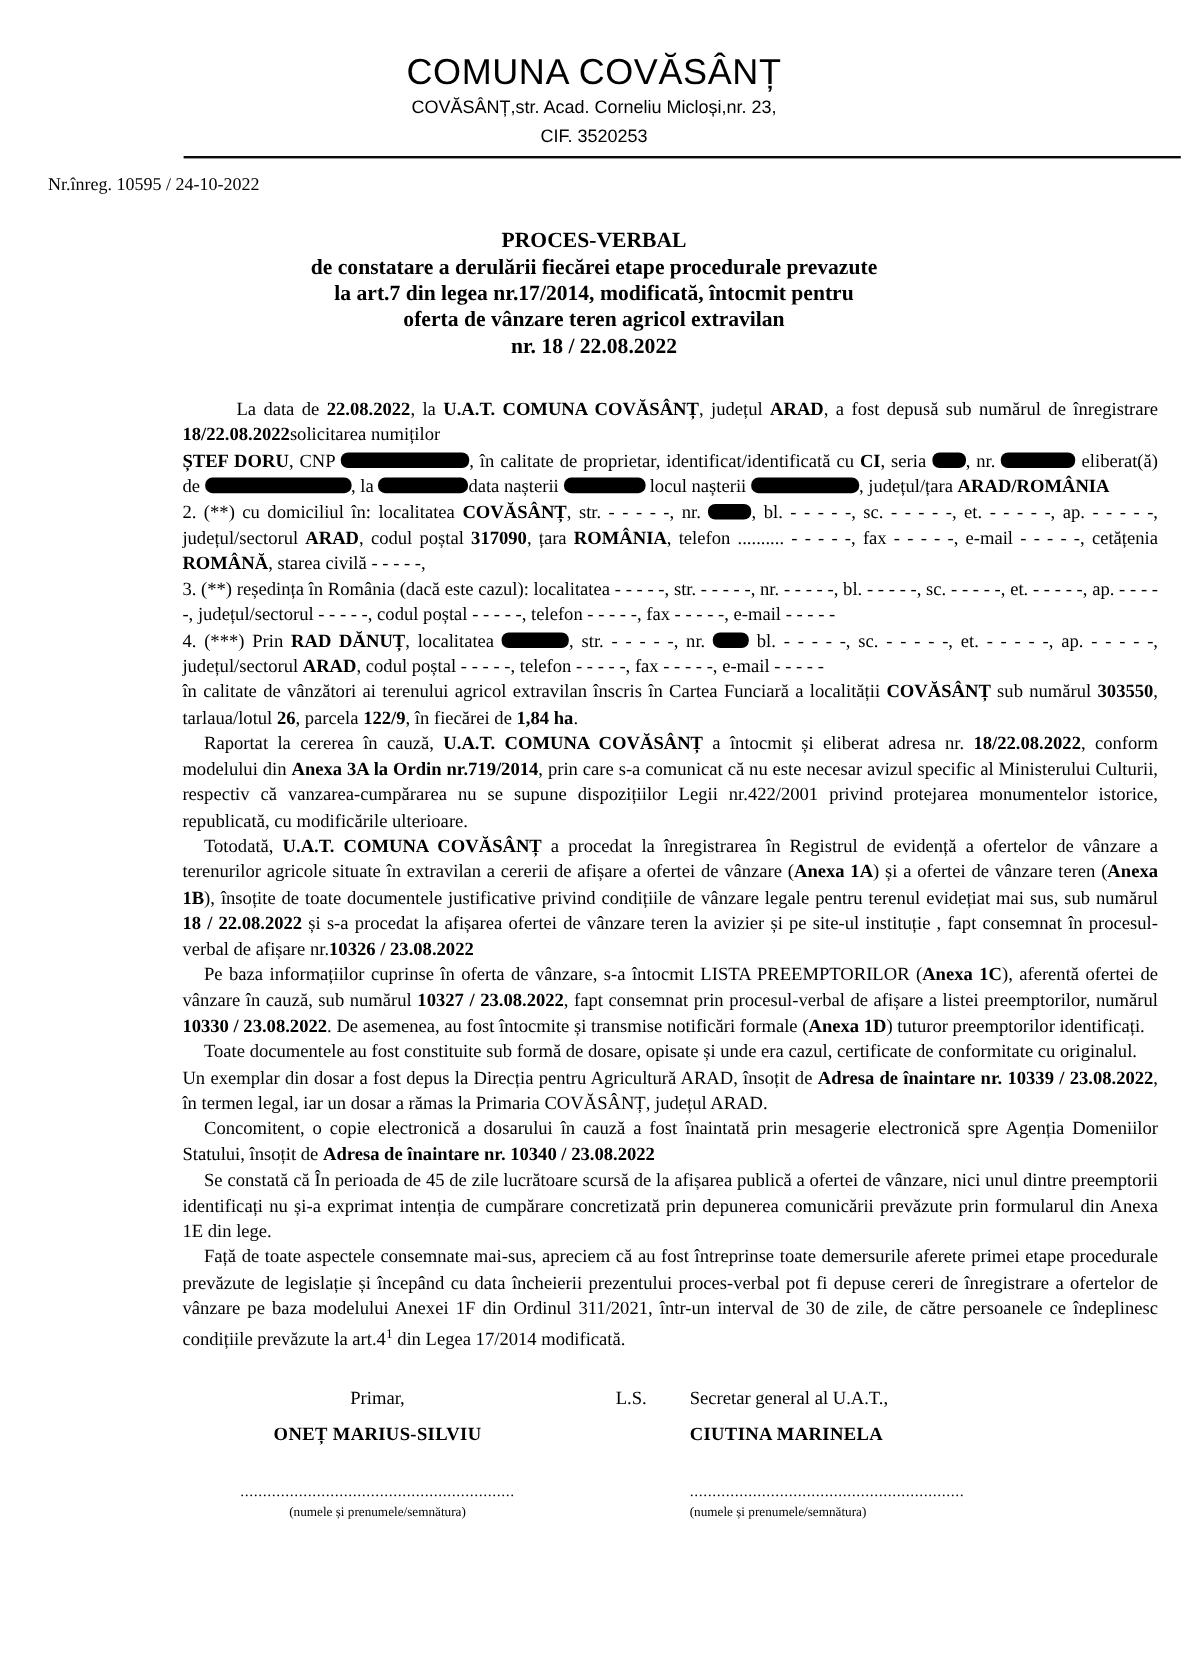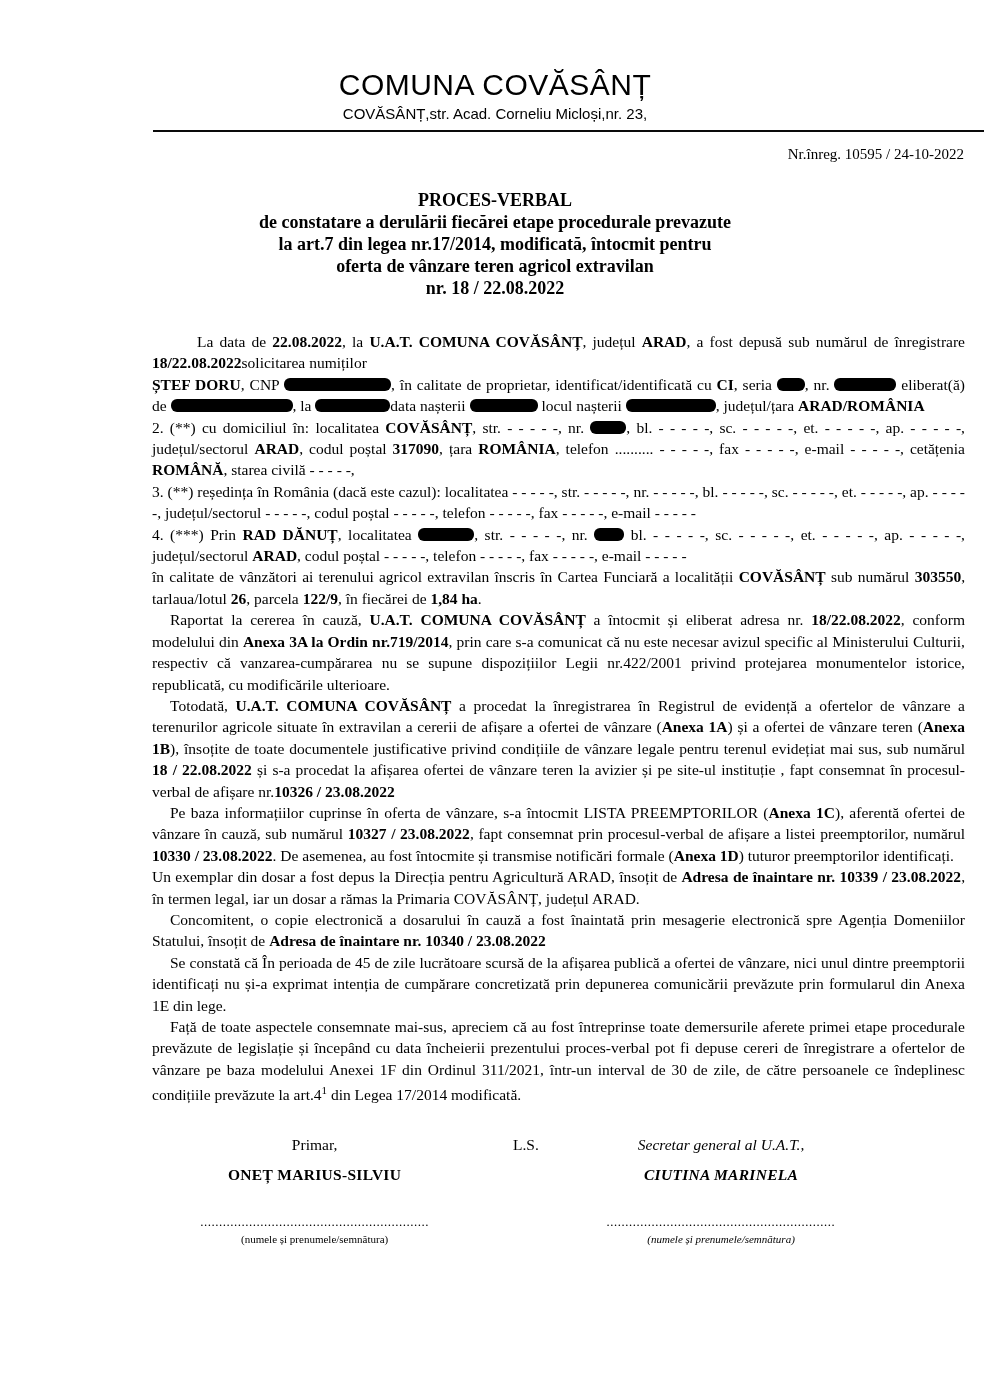--- a/index.html
+++ b/index.html
@@ -13,7 +13,7 @@
   .page { position: relative; width: 990px; height: 1400px; }
 
   
-  .letterhead { text-align: center; padding-top: 68px; font-family: "Liberation Sans", sans-serif; }
+  .letterhead { text-align: center; padding-top: 44px; font-family: "Liberation Sans", sans-serif; }
   .org-name { font-size: 30px; letter-spacing: 0.5px; line-height: 34px; }
   .org-line { font-size: 15px; line-height: 24px; }
   .head-rule { border: none; border-top: 2.5px solid #0a0a0a; margin: 4px 6px 0 153px; }

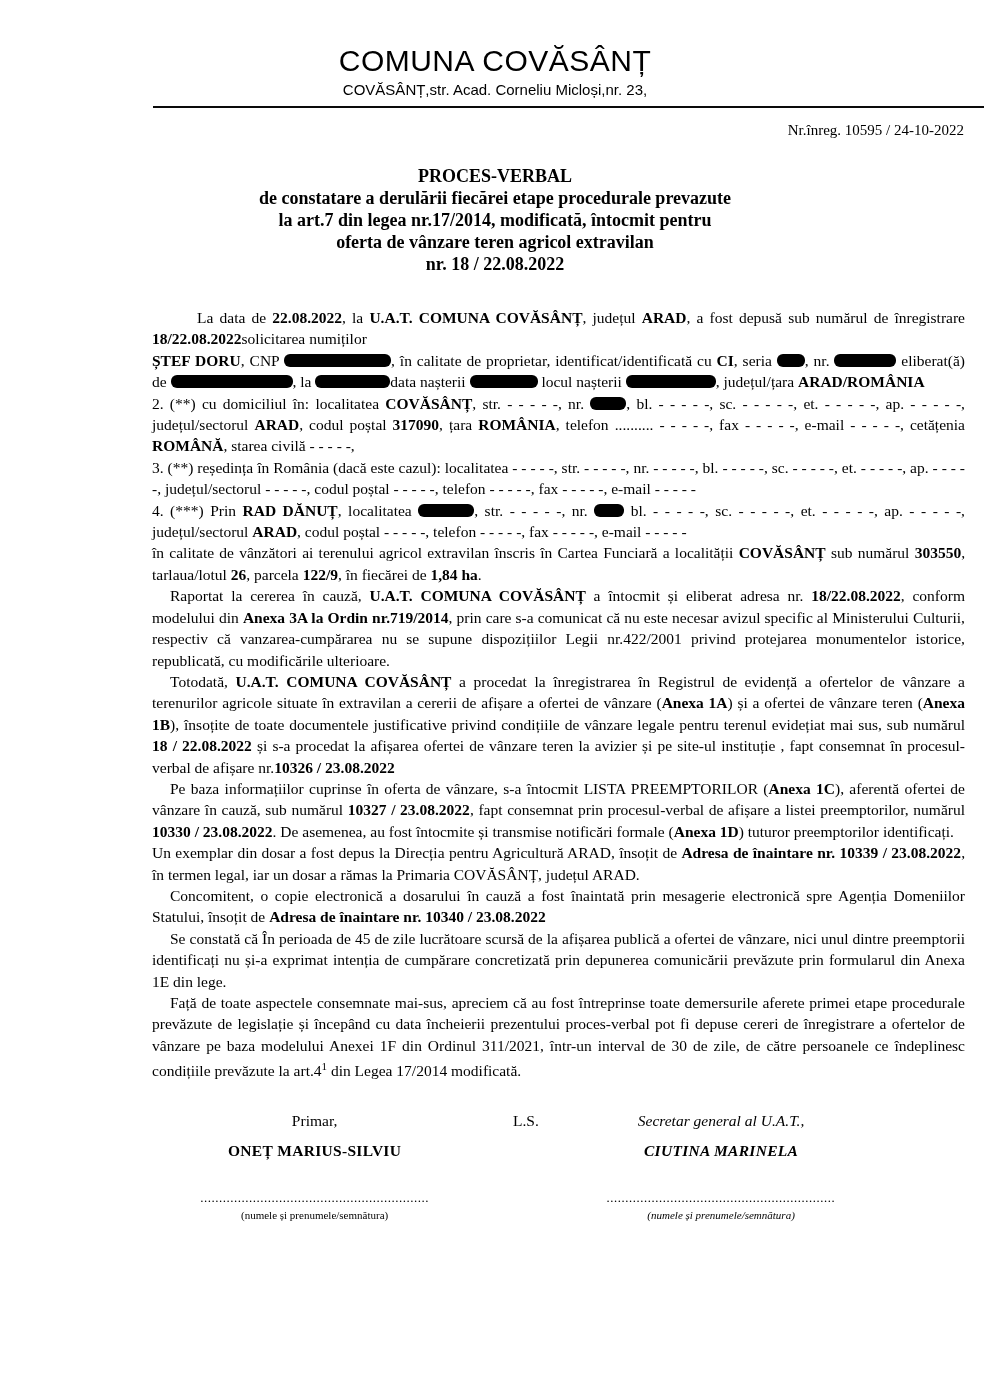--- a/index.html
+++ b/index.html
@@ -56,6 +56,7 @@
   <div class="letterhead">
     <div class="org-name">COMUNA COVĂSÂNȚ</div>
     <div class="org-line">COVĂSÂNȚ,str. Acad. Corneliu Micloși,nr. 23,</div>
+    <div class="org-line">CIF. 3520253</div>
   </div>
 
   <hr class="head-rule">

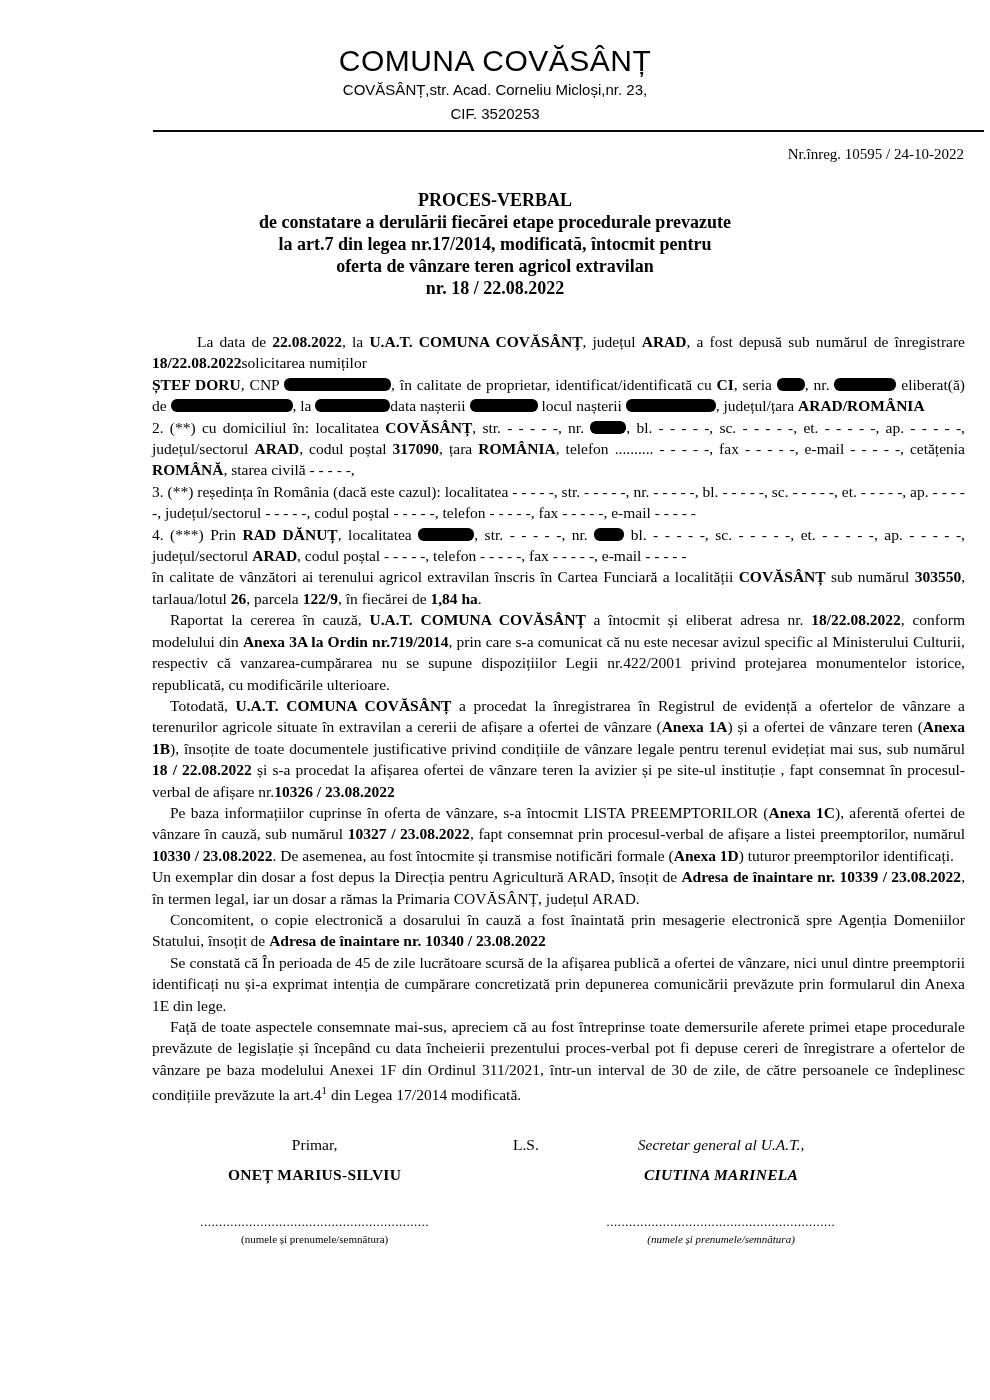--- a/index.html
+++ b/index.html
@@ -19,8 +19,9 @@
   .head-rule { border: none; border-top: 2.5px solid #0a0a0a; margin: 4px 6px 0 153px; }
 
   .reg-line {
-    text-align: right; margin: 14px 26px 0 0;
+    margin: 14px 26px 0 0;
     font-size: 15px;
+    padding-left: 40px;
   }
 
   

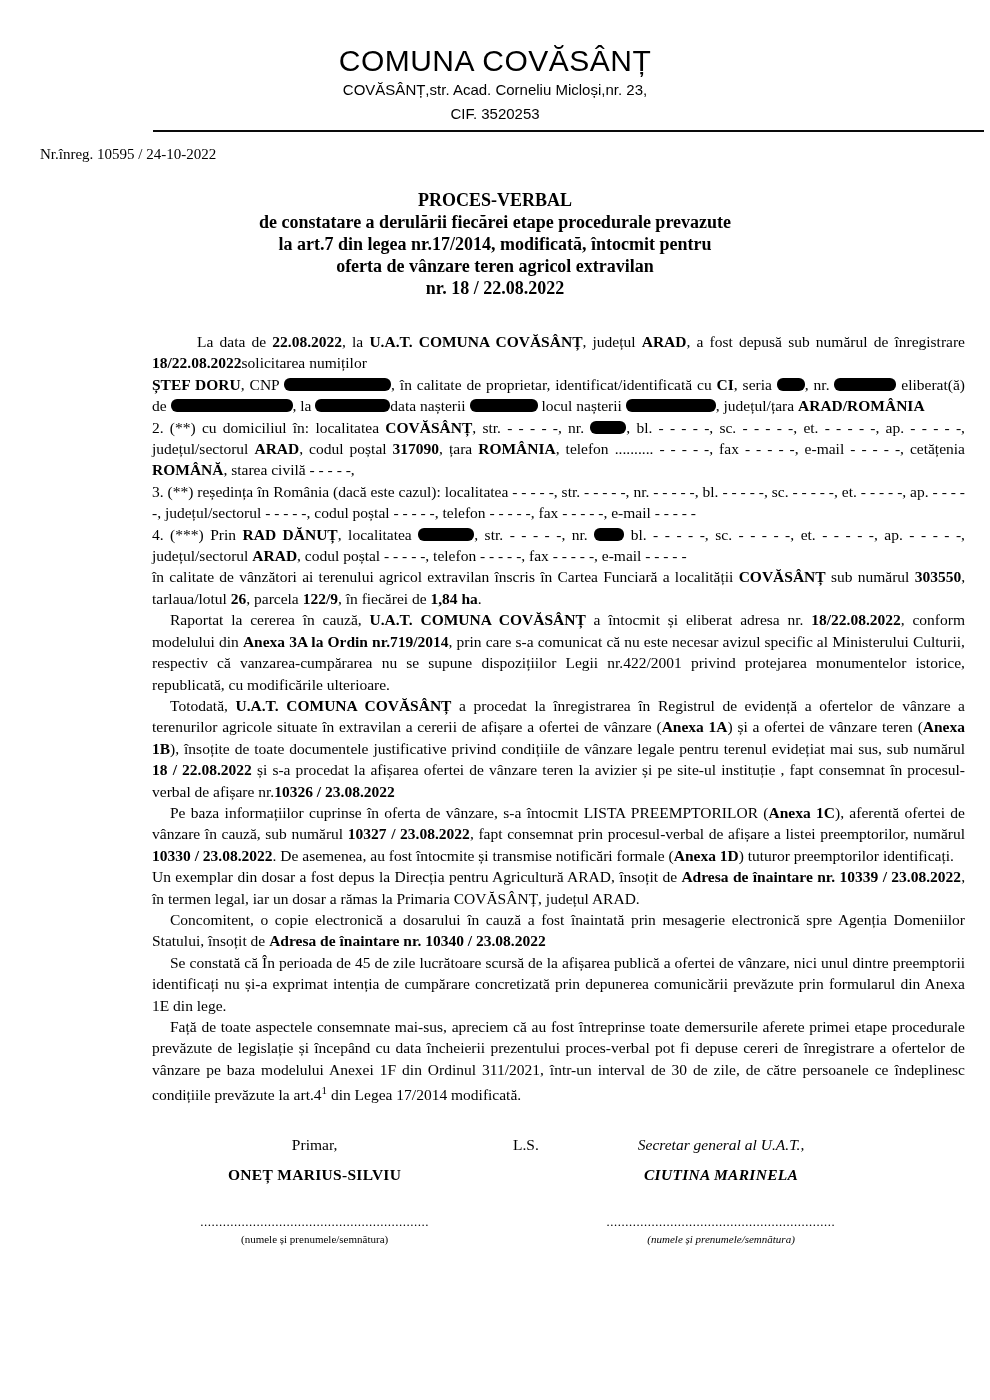--- a/index.html
+++ b/index.html
@@ -82,6 +82,7 @@
       <p class="indent-sm"><span>Raportat la cererea în cauză, </span><span class="b">U.A.T. COMUNA COVĂSÂNȚ</span><span> a întocmit și eliberat adresa nr. </span><span class="b">18/22.08.2022</span><span>, conform modelului din </span><span class="b">Anexa 3A la Ordin nr.719/2014</span><span>, prin care s-a comunicat că nu este necesar avizul specific al Ministerului Culturii, respectiv că vanzarea-cumpărarea nu se supune dispozițiilor Legii nr.422/2001 privind protejarea monumentelor istorice, republicată, cu modificările ulterioare.</span></p>
       <p class="indent-sm"><span>Totodată, </span><span class="b">U.A.T. COMUNA COVĂSÂNȚ</span><span> a procedat la înregistrarea în Registrul de evidență a ofertelor de vânzare a terenurilor agricole situate în extravilan a cererii de afișare a ofertei de vânzare (</span><span class="b">Anexa 1A</span><span>) și a ofertei de vânzare teren (</span><span class="b">Anexa 1B</span><span>), însoțite de toate documentele justificative privind condițiile de vânzare legale pentru terenul evidețiat mai sus, sub numărul </span><span class="b">18 / 22.08.2022</span><span> și s-a procedat la afișarea ofertei de vânzare teren la avizier și pe site-ul instituție , fapt consemnat în procesul-verbal de afișare nr.</span><span class="b">10326 / 23.08.2022</span></p>
       <p class="indent-sm"><span>Pe baza informațiilor cuprinse în oferta de vânzare, s-a întocmit LISTA PREEMPTORILOR (</span><span class="b">Anexa 1C</span><span>), aferentă ofertei de vânzare în cauză, sub numărul </span><span class="b">10327 / 23.08.2022</span><span>, fapt consemnat prin procesul-verbal de afișare a listei preemptorilor, numărul </span><span class="b">10330 / 23.08.2022</span><span>. De asemenea, au fost întocmite și transmise notificări formale (</span><span class="b">Anexa 1D</span><span>) tuturor preemptorilor identificați.</span></p>
+      <p class="indent-sm"><span>Toate documentele au fost constituite sub formă de dosare, opisate și unde era cazul, certificate de conformitate cu originalul.</span></p>
       <p><span>Un exemplar din dosar a fost depus la Direcția pentru Agricultură ARAD, însoțit de </span><span class="b">Adresa de înaintare nr. 10339 / 23.08.2022</span><span>, în termen legal, iar un dosar a rămas la Primaria COVĂSÂNȚ, județul ARAD.</span></p>
       <p class="indent-sm"><span>Concomitent, o copie electronică a dosarului în cauză a fost înaintată prin mesagerie electronică spre Agenția Domeniilor Statului, însoțit de </span><span class="b">Adresa de înaintare nr. 10340 / 23.08.2022</span></p>
       <p class="indent-sm"><span>Se constată că În perioada de 45 de zile lucrătoare scursă de la afișarea publică a ofertei de vânzare, nici unul dintre preemptorii identificați nu și-a exprimat intenția de cumpărare concretizată prin depunerea comunicării prevăzute prin formularul din Anexa 1E din lege.</span></p>

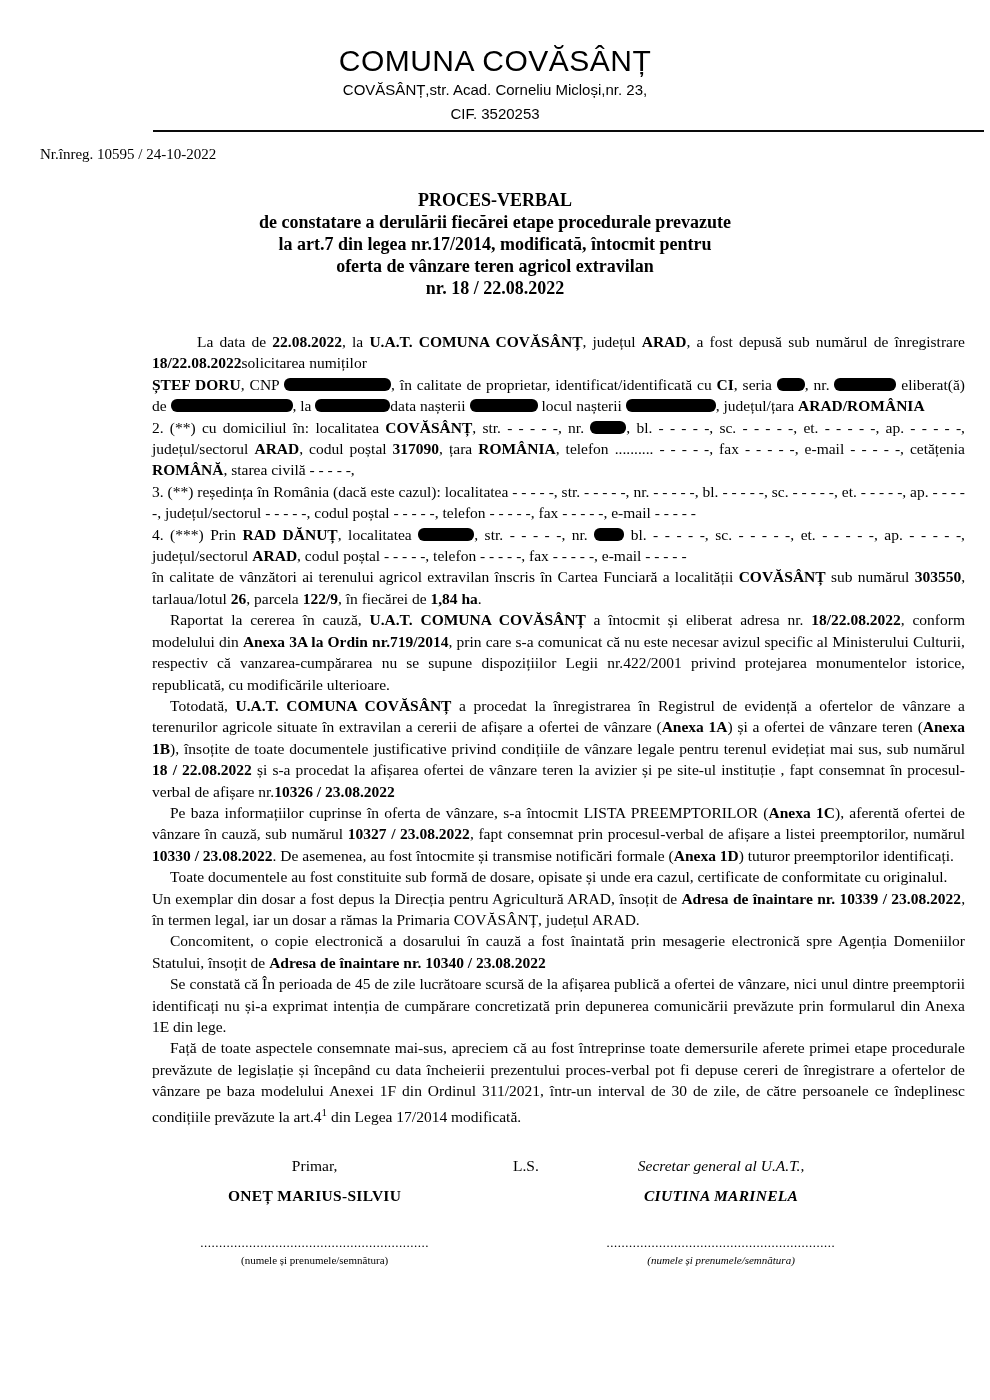--- a/index.html
+++ b/index.html
@@ -44,7 +44,7 @@
   .sig-row { display: flex; margin: 30px 25px 0 152px; font-size: 15.5px; }
   .sig-left { width: 40%; text-align: center; }
   .sig-mid { width: 12%; text-align: center; }
-  .sig-right { width: 36%; text-align: center; font-style: italic; }
+  .sig-right { width: 36%; text-align: left; }
   .sig-name { font-weight: bold; margin-top: 12px; letter-spacing: 0.3px; }
   .dotted { margin-top: 30px; font-size: 13px; letter-spacing: 0.5px; white-space: nowrap; overflow: hidden; }
   .sig-caption { font-size: 11px; margin-top: 3px; }

